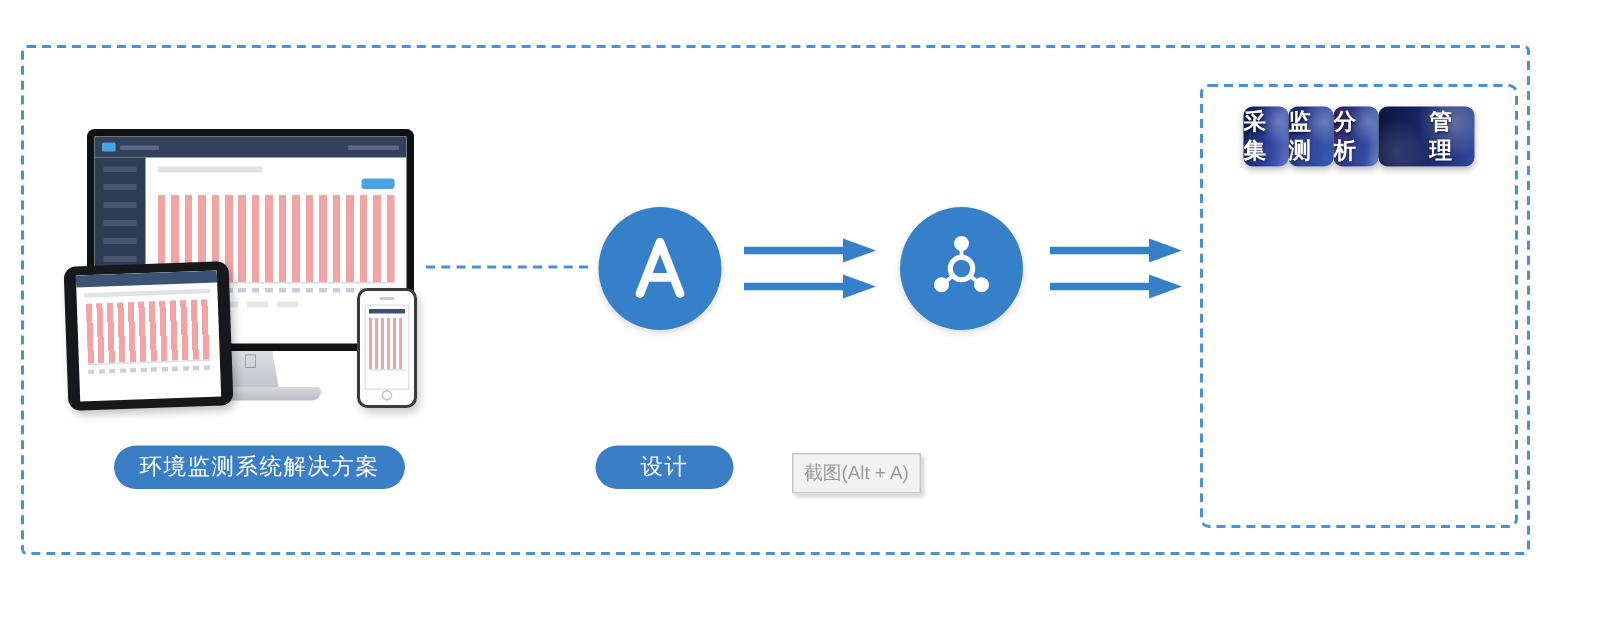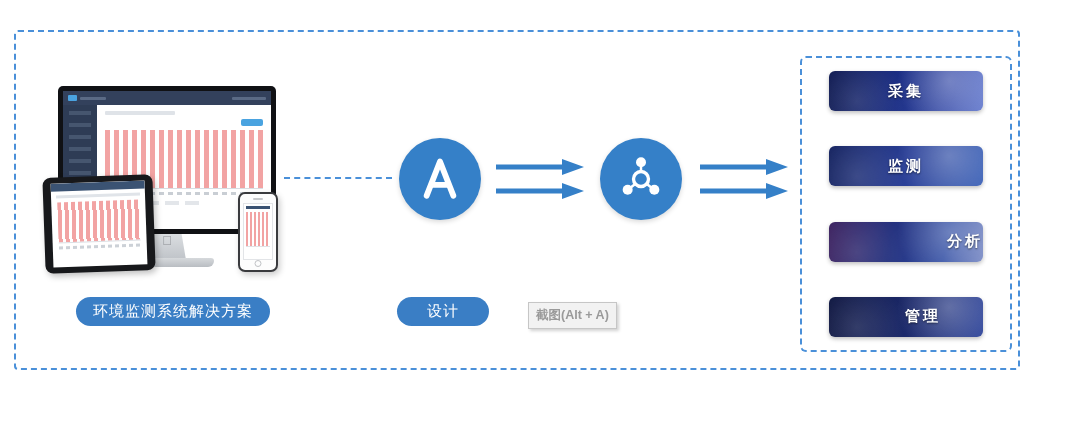--- a/index.html
+++ b/index.html
@@ -98,7 +98,7 @@
   
   .modules-box{position:absolute;left:800px;top:56px;width:212px;height:296px;
     border:2px dashed var(--border-blue,#4a90d9);border-radius:6px;box-sizing:border-box;
-    display:flex;flex-direction:column;justify-content:space-between;padding:13px 27px;}
+    display:flex;justify-content:space-between;padding:13px 27px;}
   .module-banner{height:40px;border-radius:6px;position:relative;overflow:hidden;
     display:flex;align-items:center;justify-content:center;
     box-shadow:0 2px 4px rgba(0,0,0,.25);}

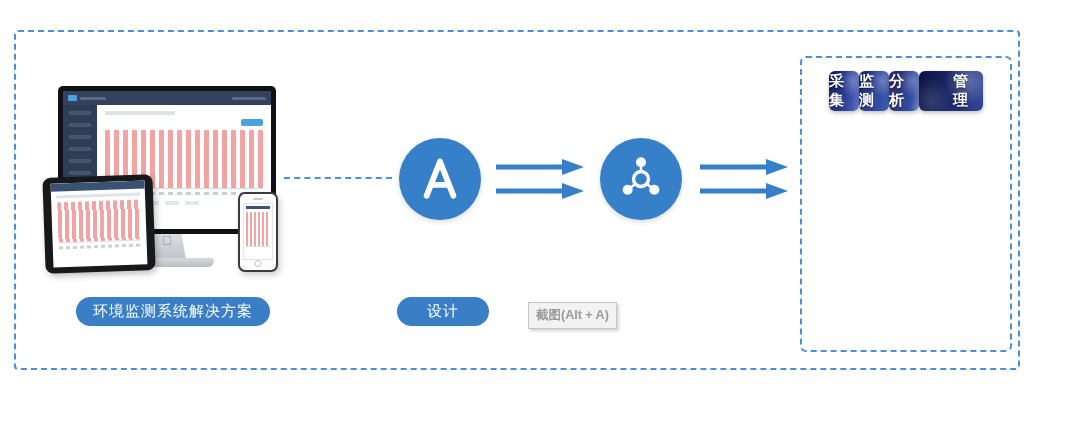--- a/index.html
+++ b/index.html
@@ -93,7 +93,7 @@
   
   .snip-tooltip{position:absolute;left:528px;top:302px;z-index:10;
     background:rgba(242,242,242,.97);border:1px solid #c6c6c6;color:var(--tooltip-gray,#9a9a9a);
-    font-size:12.5px;padding:4px 7px;box-shadow:2px 2px 3px rgba(0,0,0,.18);white-space:nowrap;font-weight:bold;}
+    font-size:12.5px;padding:4px 7px;box-shadow:2px 2px 3px rgba(0,0,0,.18);white-space:nowrap;}
 
   
   .modules-box{position:absolute;left:800px;top:56px;width:212px;height:296px;

